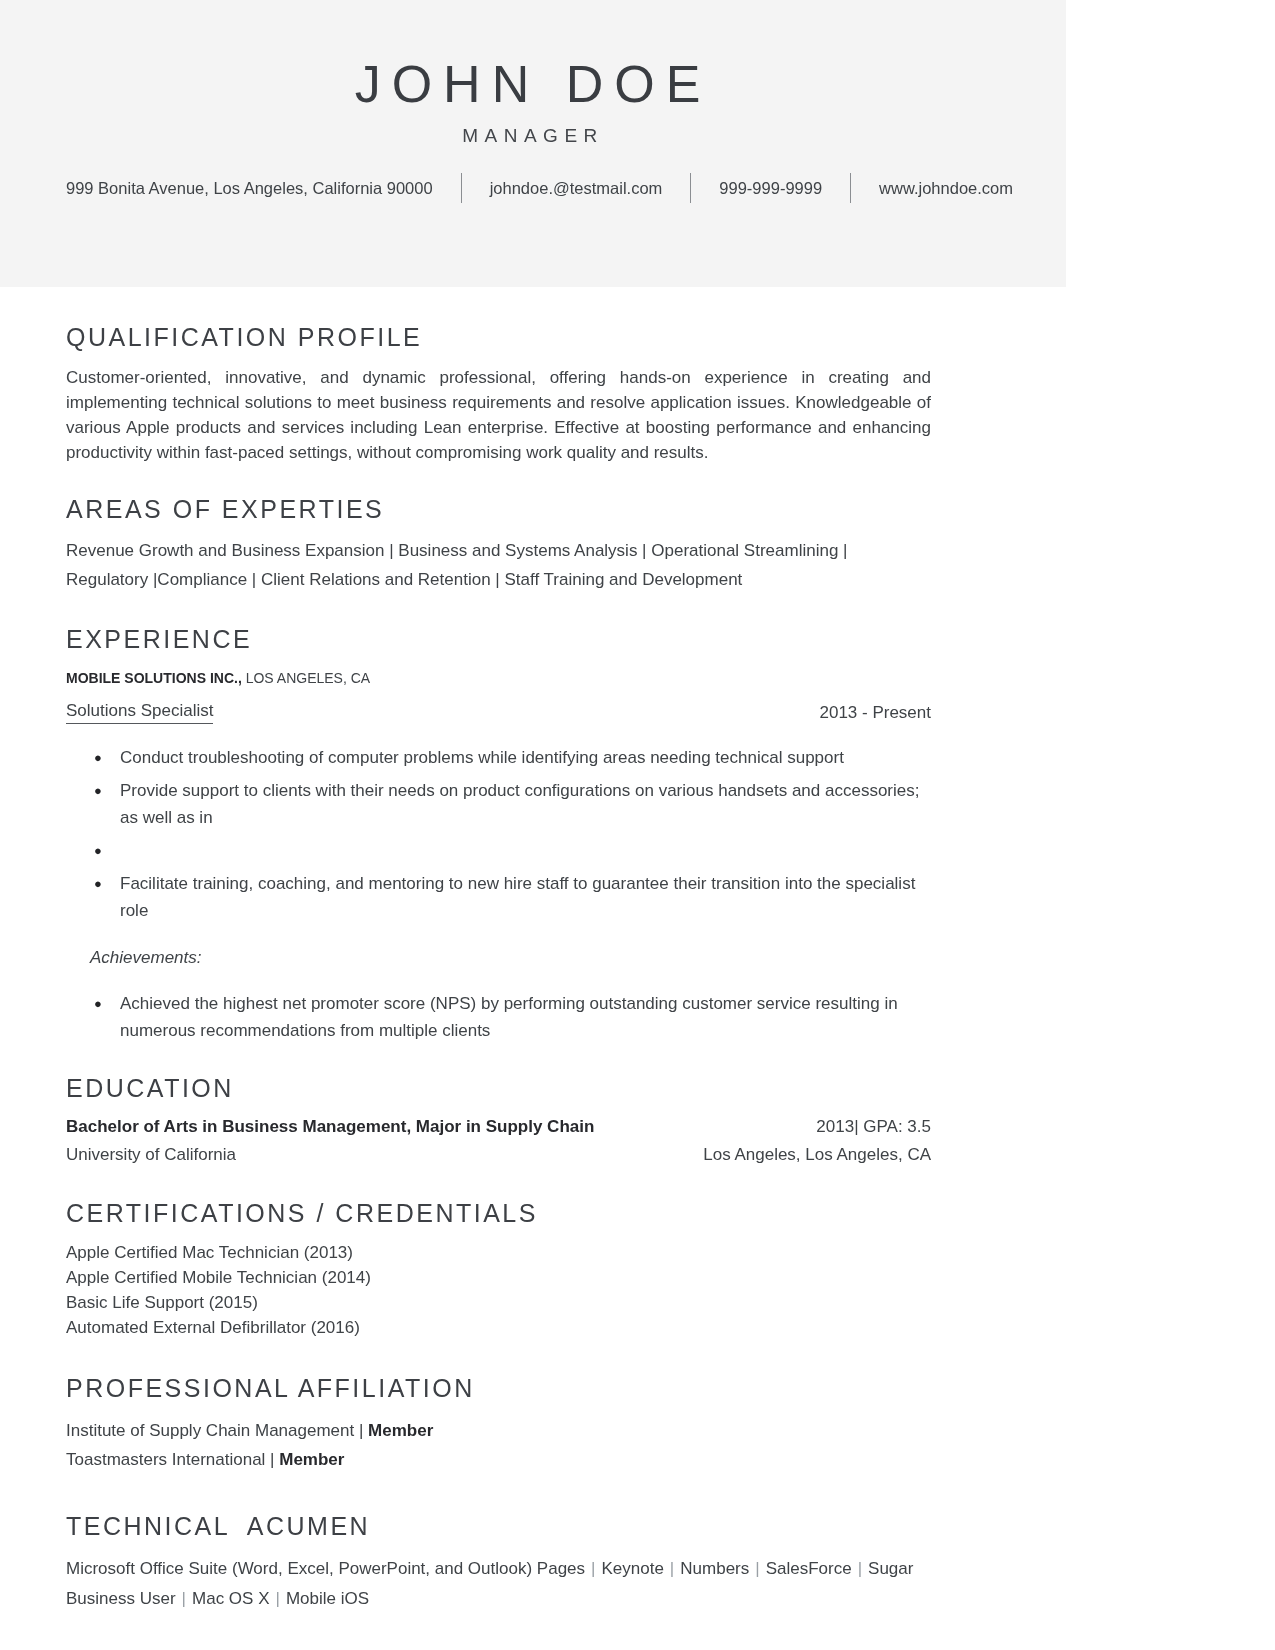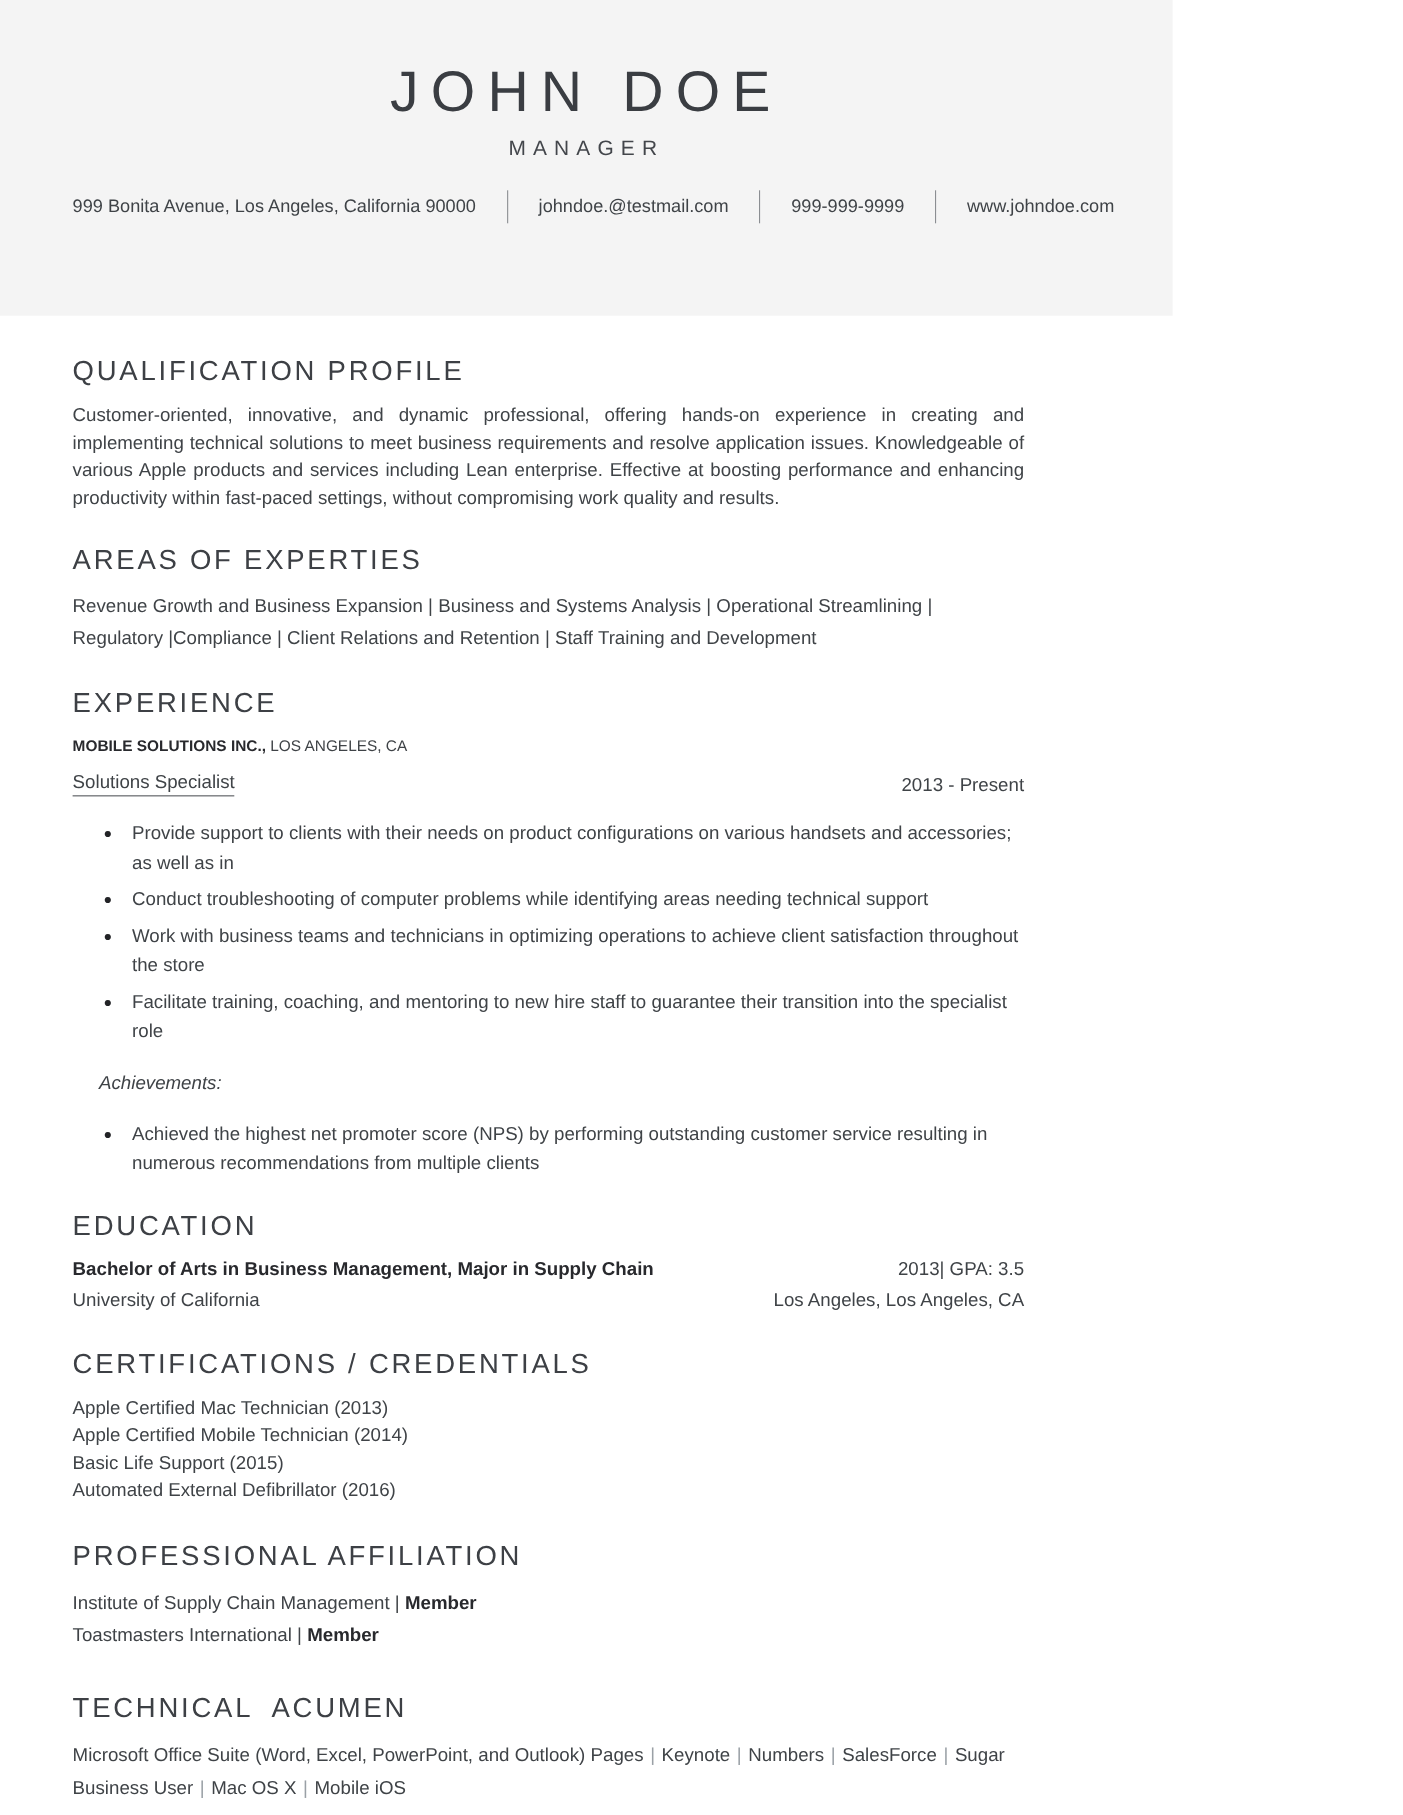--- a/index.html
+++ b/index.html
@@ -78,7 +78,7 @@
     margin-top: 15px;
     display: flex;
     justify-content: space-between;
-    align-items: flex-end;
+    align-items: center;
     font-size: 17px;
   }
   .role-title {

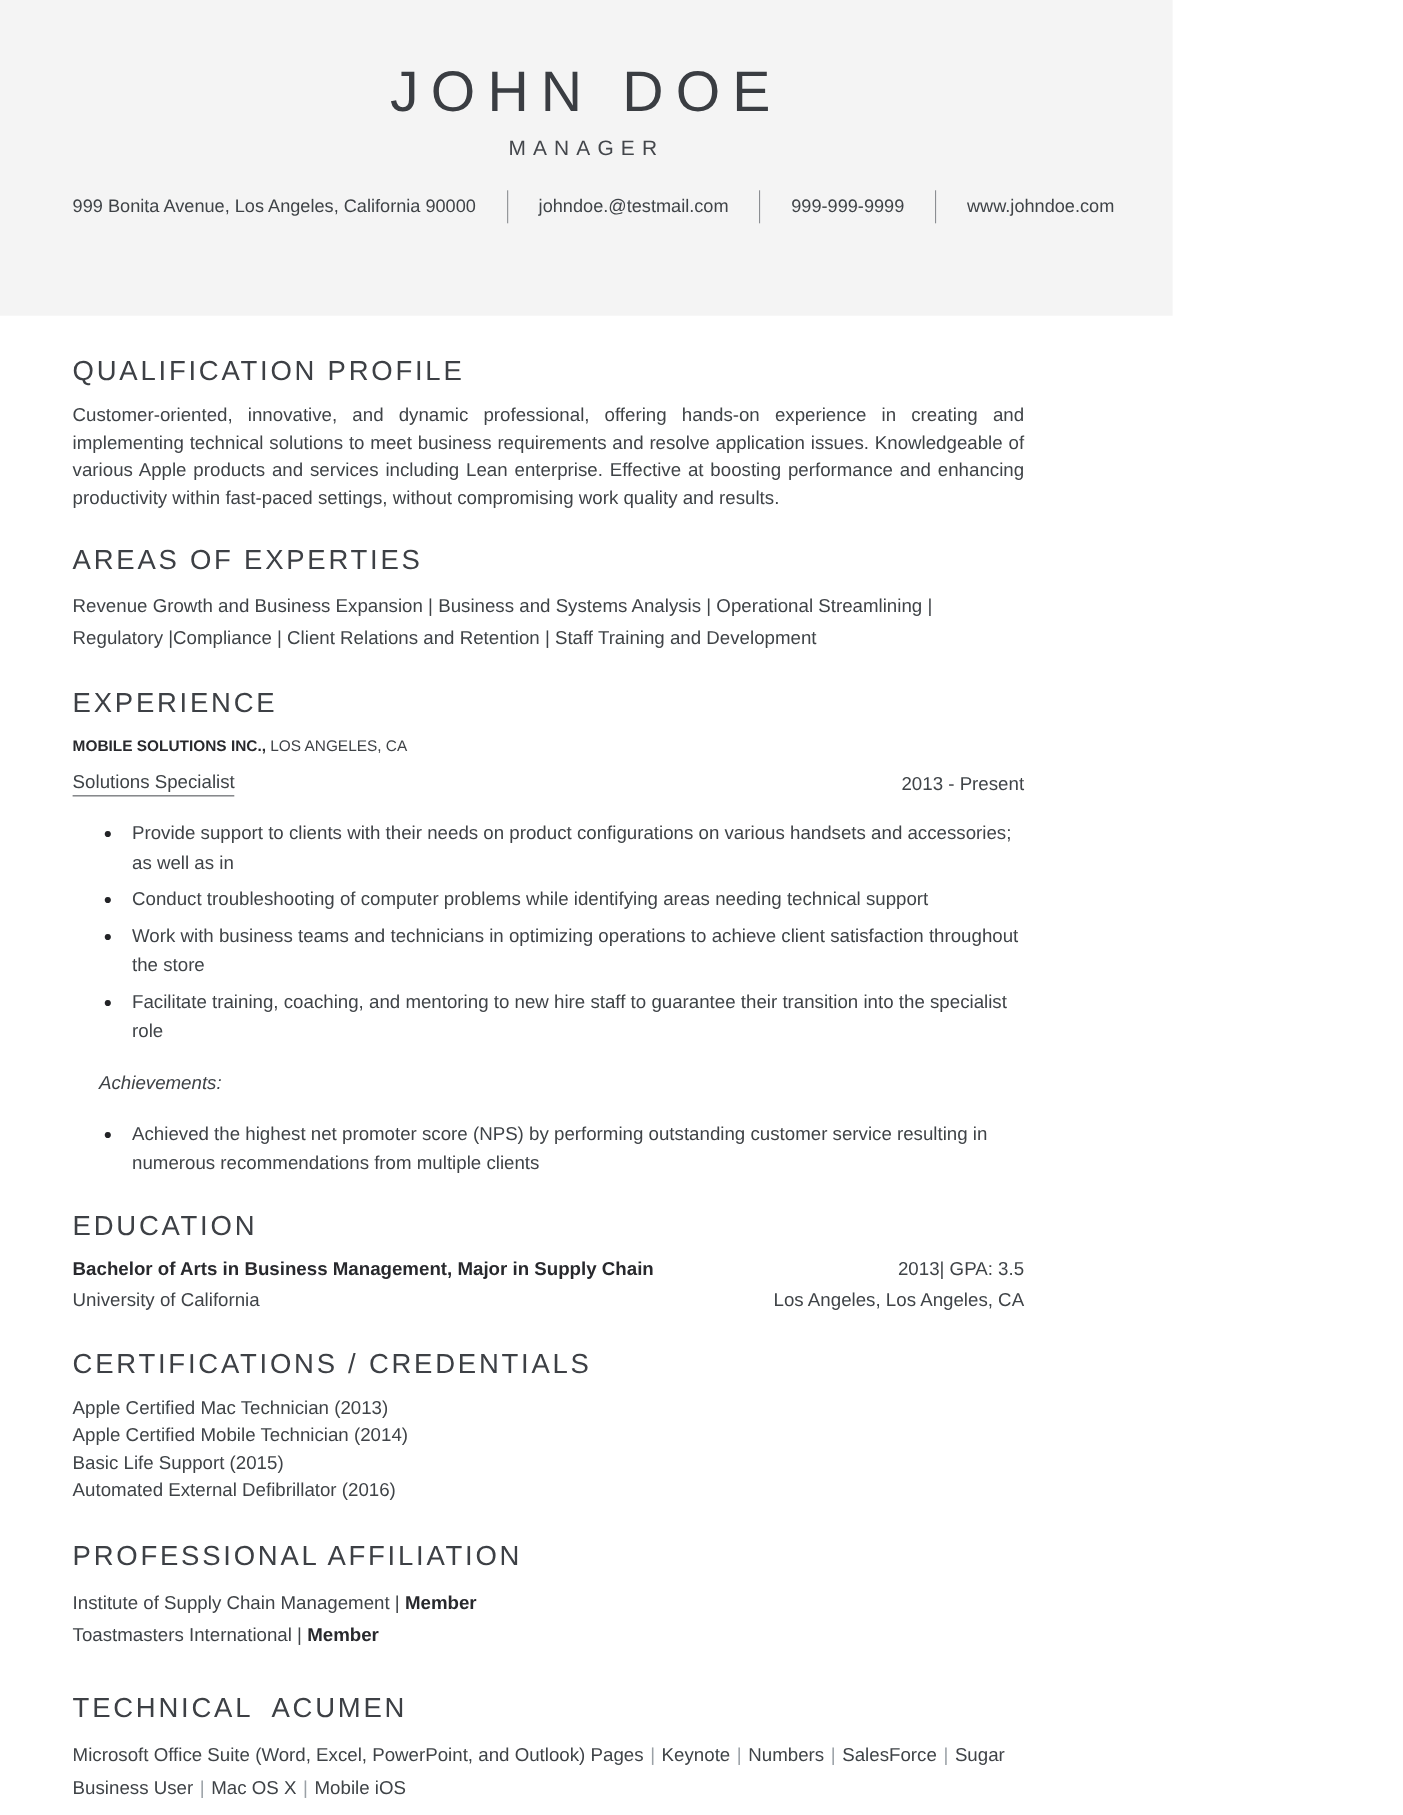--- a/index.html
+++ b/index.html
@@ -171,11 +171,11 @@
     <ul class="bullet-list">
       <li class="bullet-item">
         <span class="bullet-dot"></span>
+        <span class="bullet-text">Conduct troubleshooting of computer problems while identifying areas needing technical support</span>
+      </li>
+      <li class="bullet-item">
+        <span class="bullet-dot"></span>
         <span class="bullet-text">Provide support to clients with their needs on product configurations on various handsets and accessories; as well as in</span>
-      </li>
-      <li class="bullet-item">
-        <span class="bullet-dot"></span>
-        <span class="bullet-text">Conduct troubleshooting of computer problems while identifying areas needing technical support</span>
       </li>
       <li class="bullet-item">
         <span class="bullet-dot"></span>

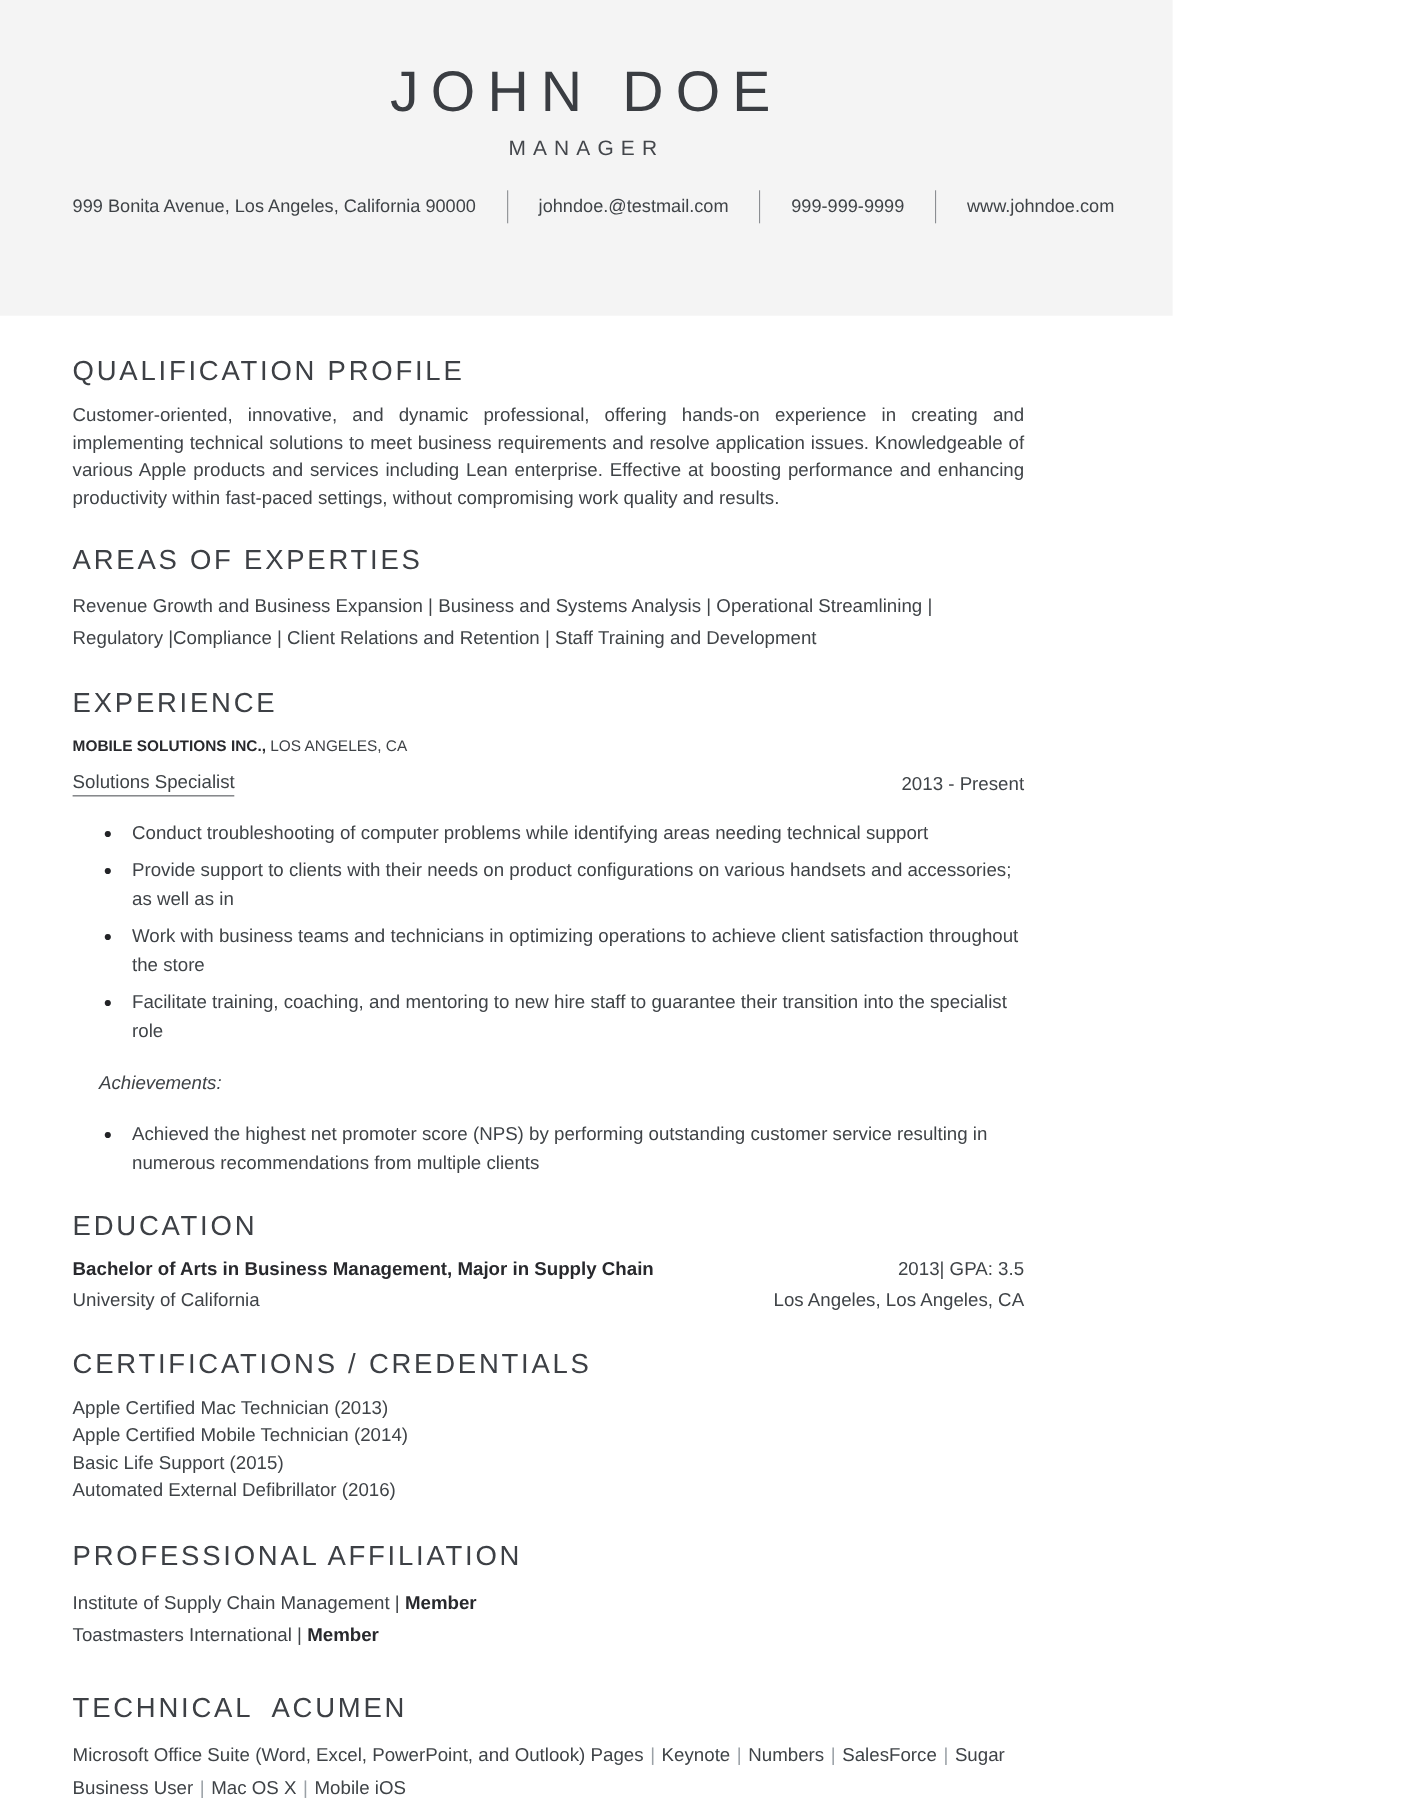--- a/index.html
+++ b/index.html
@@ -179,7 +179,6 @@
       </li>
       <li class="bullet-item">
         <span class="bullet-dot"></span>
-        <span class="bullet-text">Work with business teams and technicians in optimizing operations to achieve client satisfaction throughout the store</span>
       </li>
       <li class="bullet-item">
         <span class="bullet-dot"></span>

